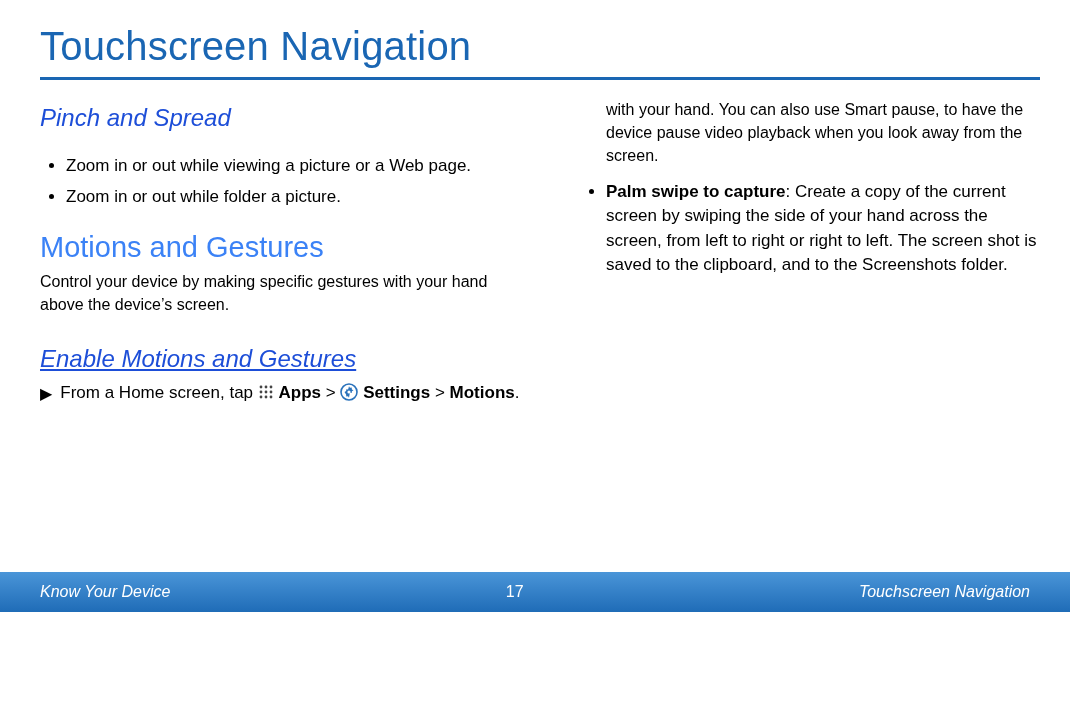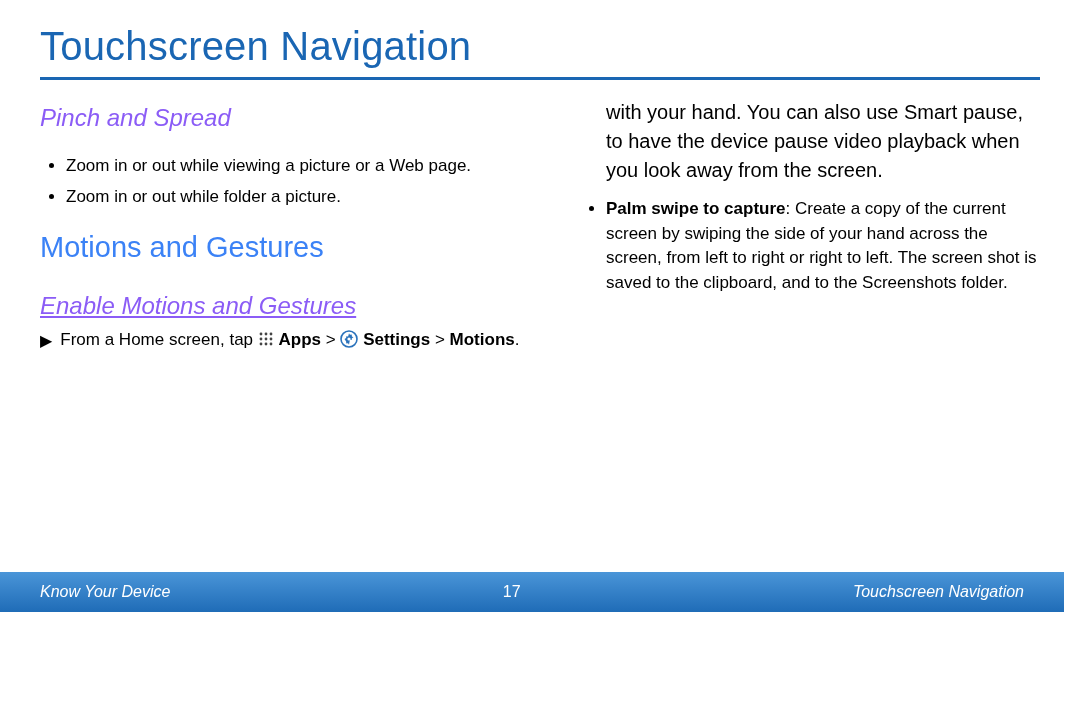--- a/index.html
+++ b/index.html
@@ -8,7 +8,7 @@
   .page-title { font-size: 40px; font-weight: 400; color: #1a66b3; padding-bottom: 8px; border-bottom: 3px solid #1a66b3; margin-bottom: 18px; letter-spacing: 0.2px; }
   .columns { display: flex; gap: 40px; }
   .col { width: 490px; }
-  .h2 { font-size: 24px; font-style: italic; color: #8b5cf6; margin: 6px 0 8px 0; font-weight: 400; }
+  .h2 { font-size: 24px; font-style: italic; color: #1d4ed8; margin: 6px 0 8px 0; font-weight: 400; }
   .h1 { font-size: 29px; color: #3b82f6; margin: 22px 0 6px 0; font-weight: 400; }
   .body { font-size: 20px; line-height: 1.45; margin: 4px 0 12px 0; }
   ul.list { list-style: disc; padding-left: 26px; margin: 22px 0 14px 0; }

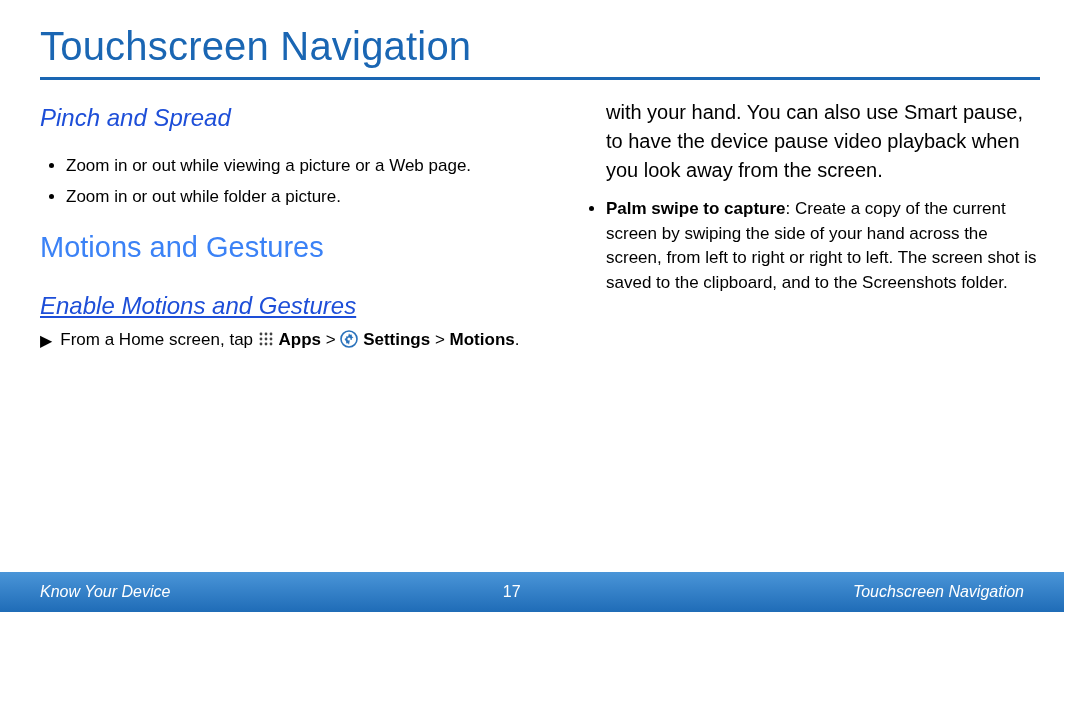--- a/index.html
+++ b/index.html
@@ -10,7 +10,7 @@
   .col { width: 490px; }
   .h2 { font-size: 24px; font-style: italic; color: #1d4ed8; margin: 6px 0 8px 0; font-weight: 400; }
   .h1 { font-size: 29px; color: #3b82f6; margin: 22px 0 6px 0; font-weight: 400; }
-  .body { font-size: 20px; line-height: 1.45; margin: 4px 0 12px 0; }
+  .body { font-size: 16px; line-height: 1.45; margin: 4px 0 12px 0; }
   ul.list { list-style: disc; padding-left: 26px; margin: 22px 0 14px 0; }
   ul.list li { font-size: 17px; line-height: 1.45; margin: 6px 0; }
   .step { display: flex; align-items: flex-start; gap: 8px; margin: 6px 0 10px 0; font-size: 17px; line-height: 1.45; }

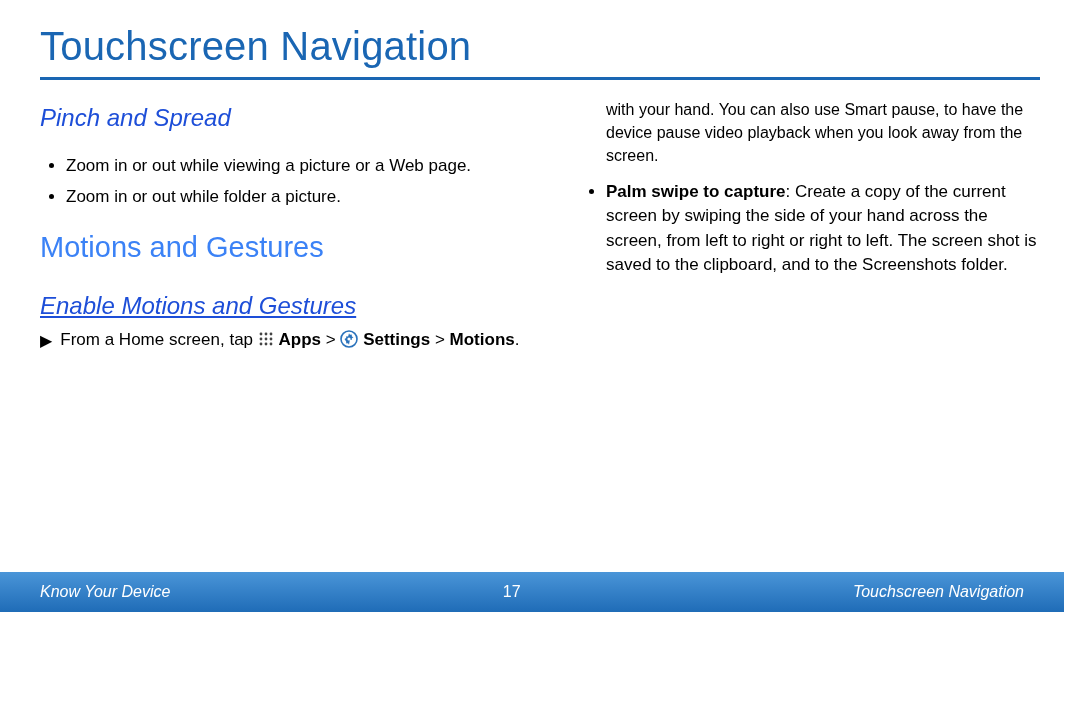--- a/index.html
+++ b/index.html
@@ -41,6 +41,7 @@
       </ul>
 
       <div class="h1">Motions and Gestures</div>
+      <p class="body">Control your device by making specific gestures with your hand above the device’s screen.</p>
 
       <div class="h2" style="margin-top:28px;text-decoration:underline;">Enable Motions and Gestures</div>
 

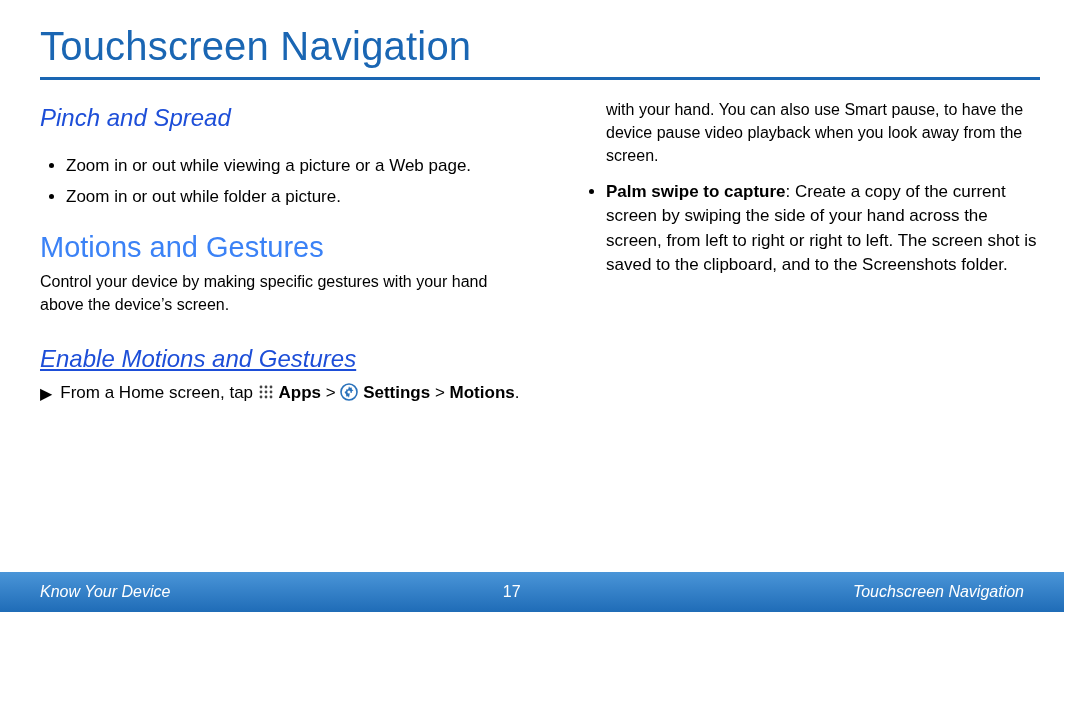--- a/index.html
+++ b/index.html
@@ -20,7 +20,7 @@
   ul.sub li { font-size: 17px; line-height: 1.45; margin: 12px 0; }
   .icon-apps { display: inline-block; vertical-align: -2px; }
   .icon-gear { display: inline-block; vertical-align: -3px; }
-  .footer { position: absolute; left: 0; right: 16px; bottom: 0; height: 40px; background: linear-gradient(#4a95d8, #1f6cb7); color: #fff; display: flex; align-items: center; justify-content: space-between; padding: 0 40px; font-style: italic; font-size: 16px; }
+  .footer { position: absolute; left: 0; right: 10px; bottom: 0; height: 40px; background: linear-gradient(#4a95d8, #1f6cb7); color: #fff; display: flex; align-items: center; justify-content: space-between; padding: 0 40px; font-style: italic; font-size: 16px; }
   .footer .center { font-style: normal; }
 </style>
 </head>

